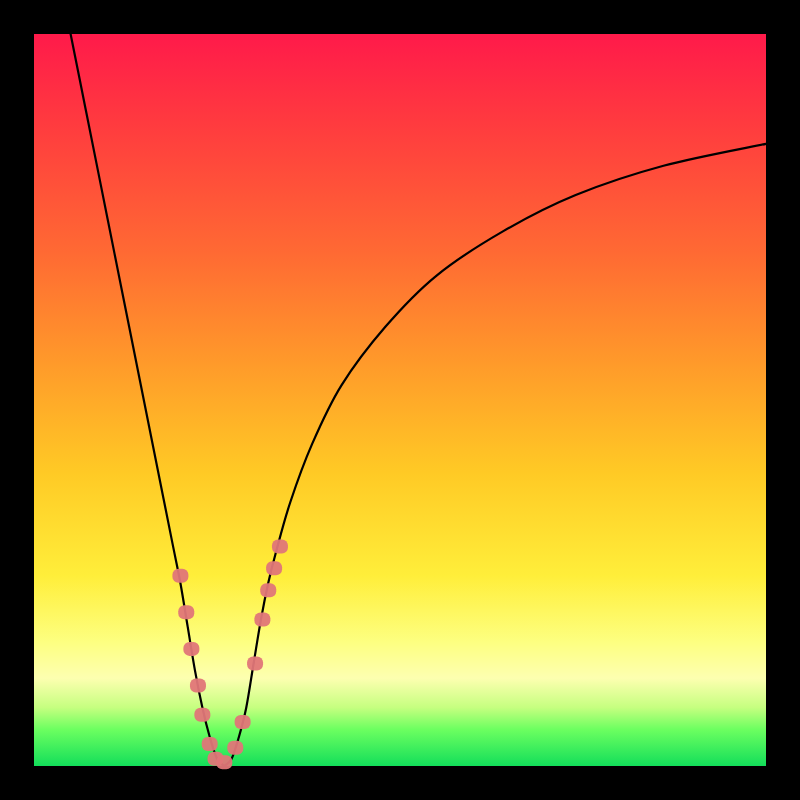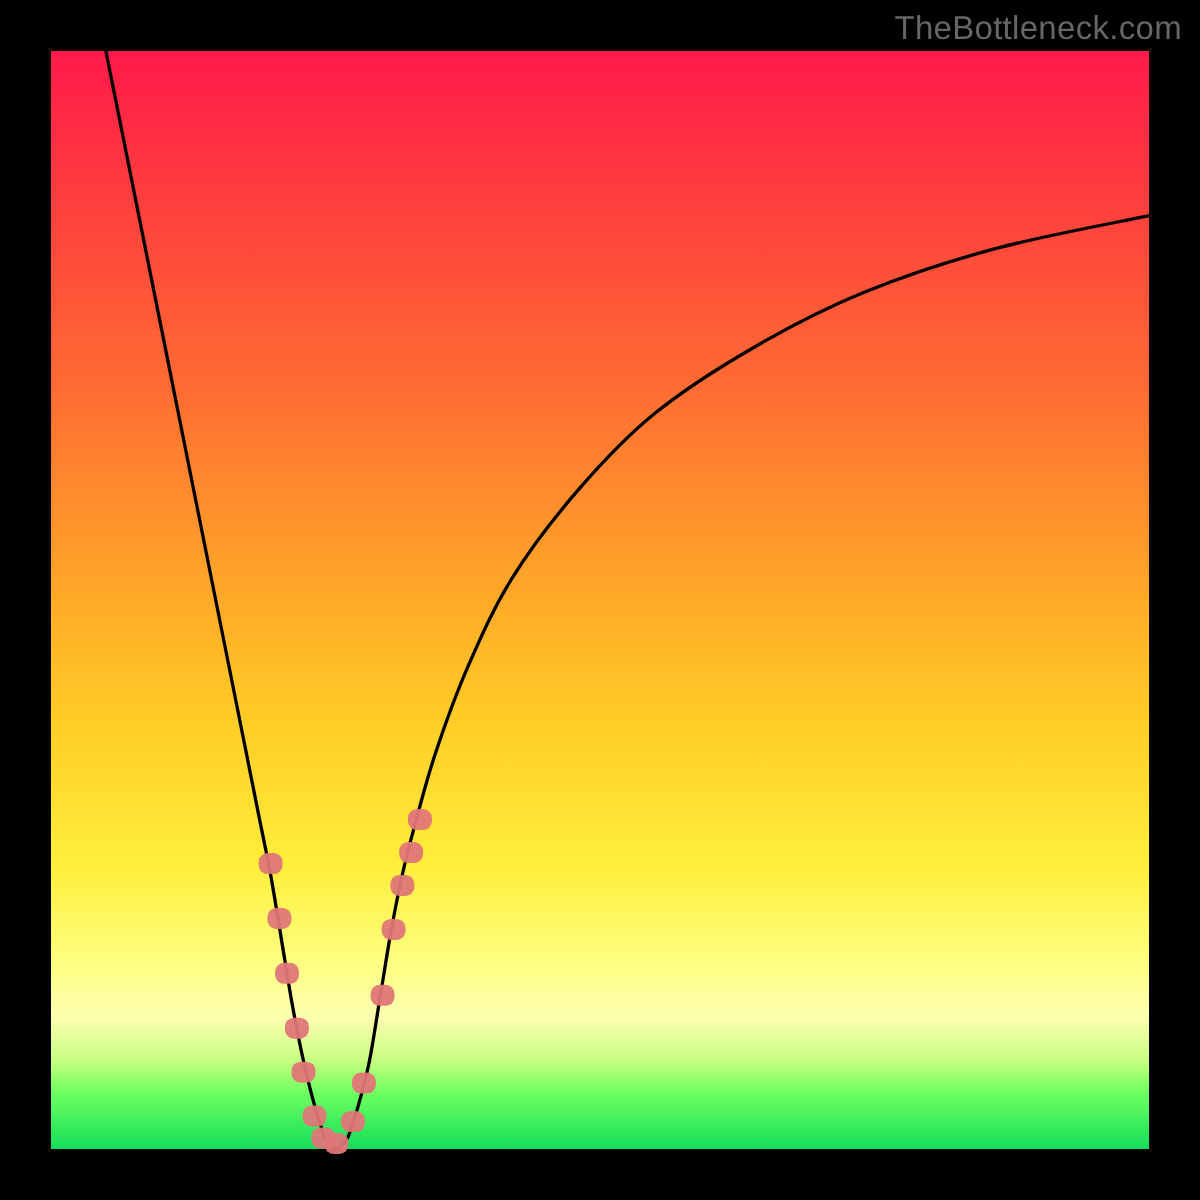--- a/index.html
+++ b/index.html
@@ -76,7 +76,6 @@
 <body>
 
 <div class="frame">
-  <div class="watermark">TheBottleneck.com</div>
   <div class="plot-area">
     <svg class="curves" viewBox="0 0 732 732">
       <path id="left-branch" class="curve" d="M 36.6 0 C 39.04 12.199999999999989, 46.36 48.79999999999994, 51.24 73.19999999999993 C 56.120000000000005 97.59999999999992, 61 121.99999999999996, 65.88 146.39999999999998 C 70.75999999999999 170.79999999999998, 75.64 195.20000000000002, 80.52 219.60000000000002 C 85.39999999999999 244.00000000000003, 90.28 268.40000000000003, 95.16 292.8 C 100.03999999999999 317.2, 104.91999999999999 341.6, 109.8 366 C 114.68 390.4, 119.56 414.8, 124.44000000000001 439.2 C 129.32000000000002 463.59999999999997, 135.42000000000002 494.09999999999997, 139.08 512.4 C 142.74 530.6999999999999, 143.96 535.58, 146.4 549 C 148.84 562.42, 151.28 578.28, 153.72 592.92 C 156.16 607.56, 158.6 623.4200000000001, 161.04 636.84 C 163.48 650.26, 165.92000000000002 662.46, 168.36 673.44 C 170.8 684.4200000000001, 173.24 694.1800000000001, 175.68 702.72 C 178.12 711.26, 180.56 719.8, 183 724.68 C 185.44 729.56, 189.1 730.78, 190.32 732"></path>

